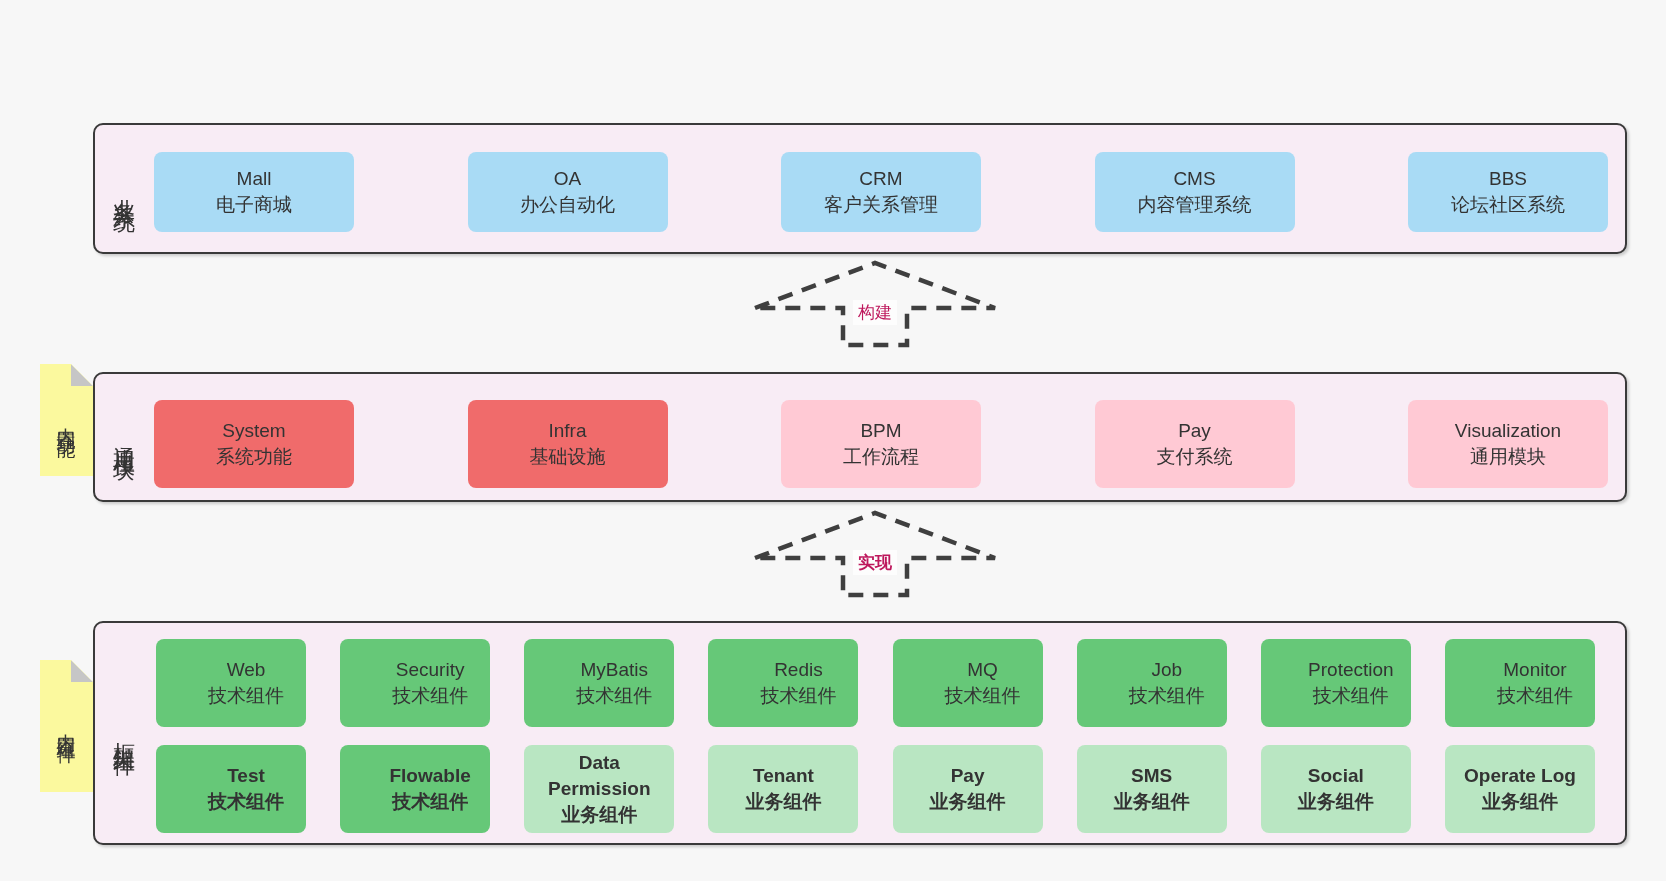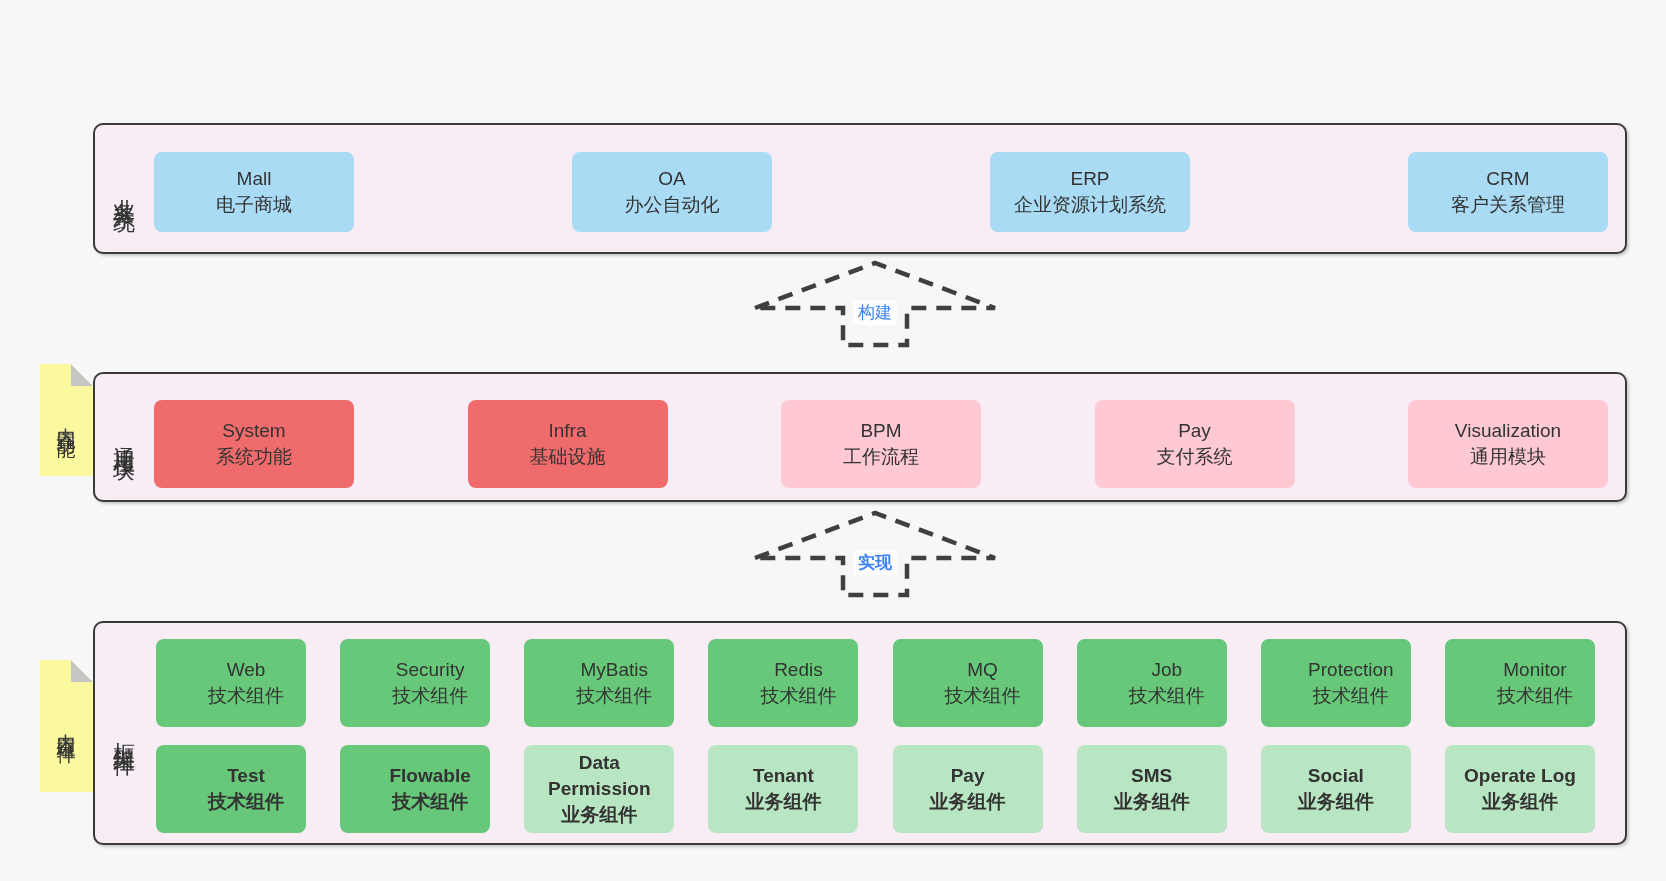--- a/index.html
+++ b/index.html
@@ -81,10 +81,6 @@
           <div class="box-desc">办公自动化</div>
         </div>
         <div class="box blue">
-          <div class="box-name">ERP</div>
-          <div class="box-desc">企业资源计划系统</div>
-        </div>
-        <div class="box blue">
           <div class="box-name">CRM</div>
           <div class="box-desc">客户关系管理</div>
         </div>

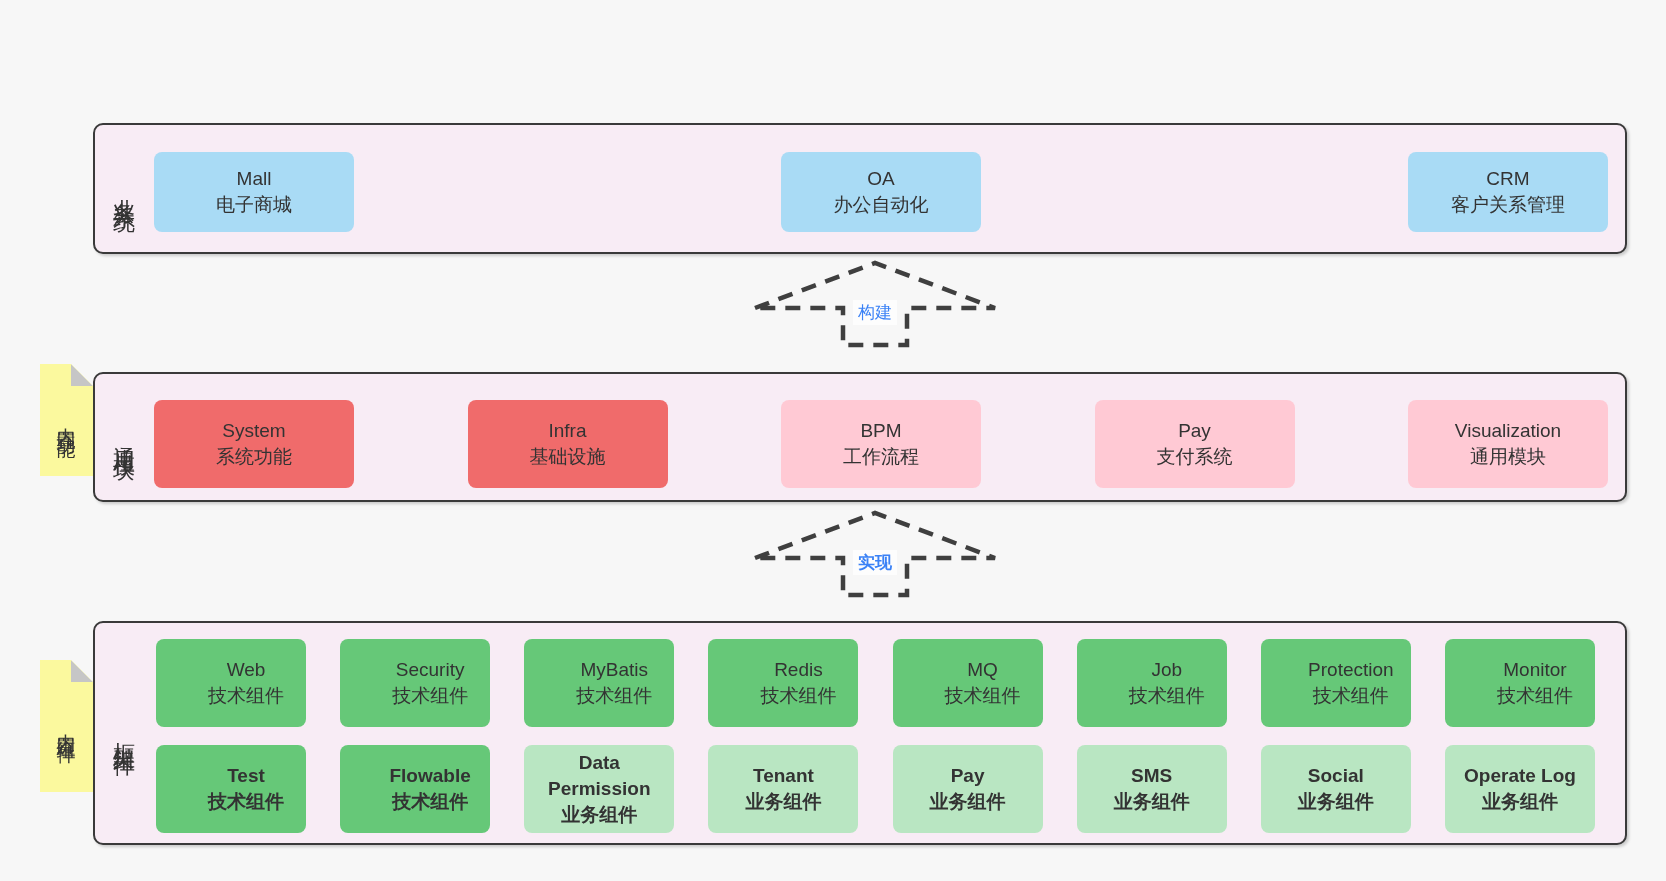--- a/index.html
+++ b/index.html
@@ -84,6 +84,10 @@
           <div class="box-name">CRM</div>
           <div class="box-desc">客户关系管理</div>
         </div>
+        <div class="box blue">
+          <div class="box-name">CMS</div>
+          <div class="box-desc">内容管理系统</div>
+        </div>
       </div>
   </section>
 

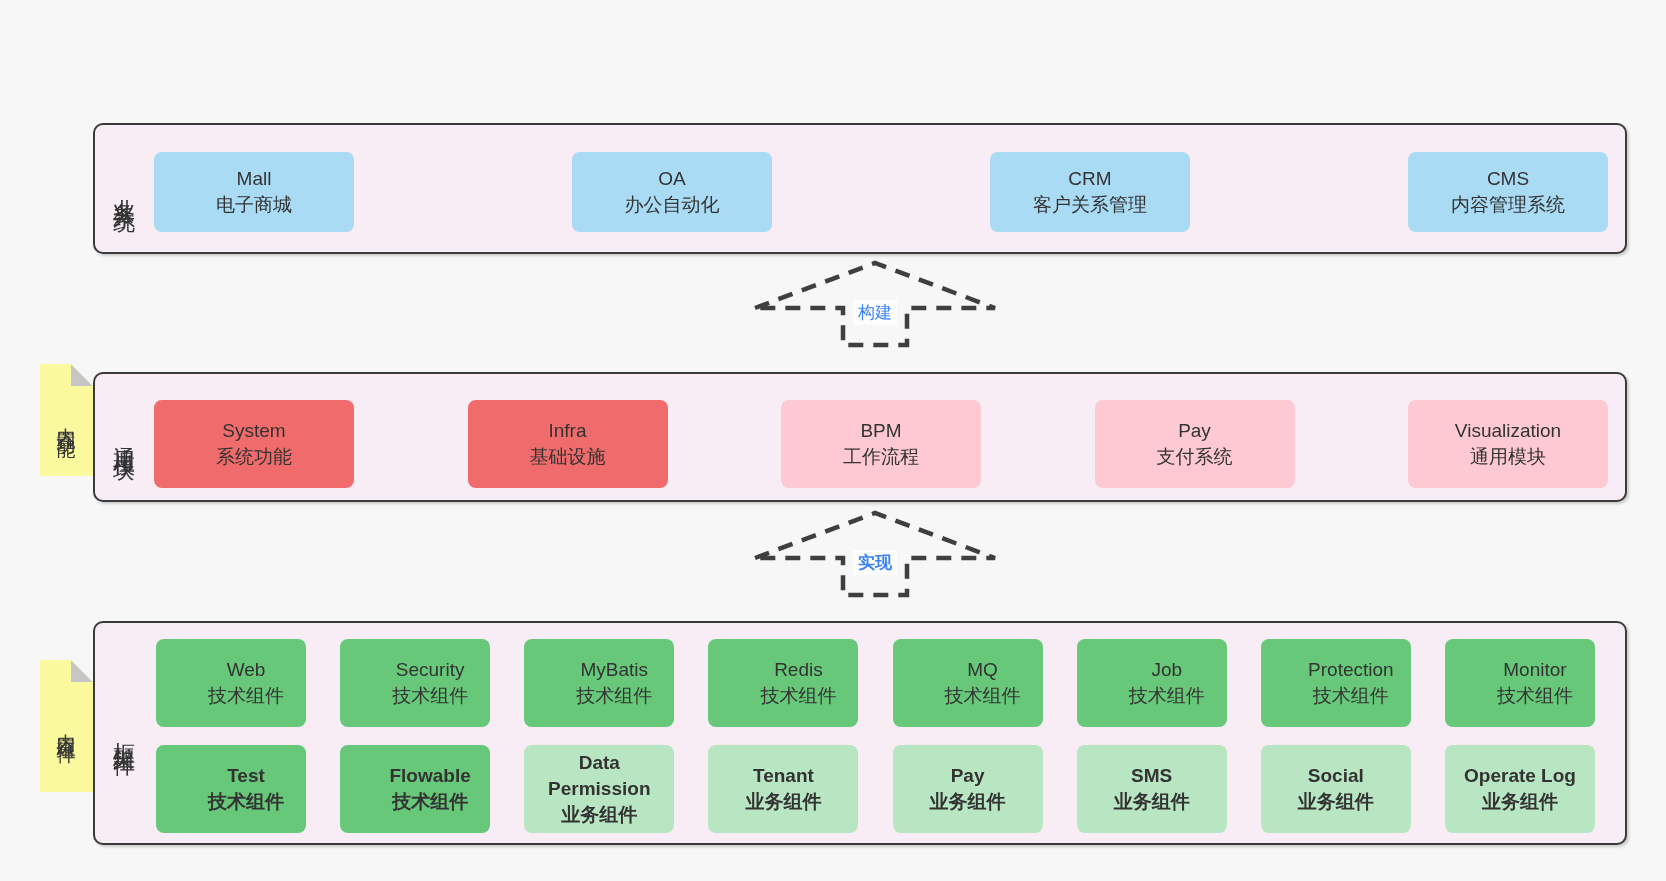--- a/index.html
+++ b/index.html
@@ -88,6 +88,10 @@
           <div class="box-name">CMS</div>
           <div class="box-desc">内容管理系统</div>
         </div>
+        <div class="box blue">
+          <div class="box-name">BBS</div>
+          <div class="box-desc">论坛社区系统</div>
+        </div>
       </div>
   </section>
 

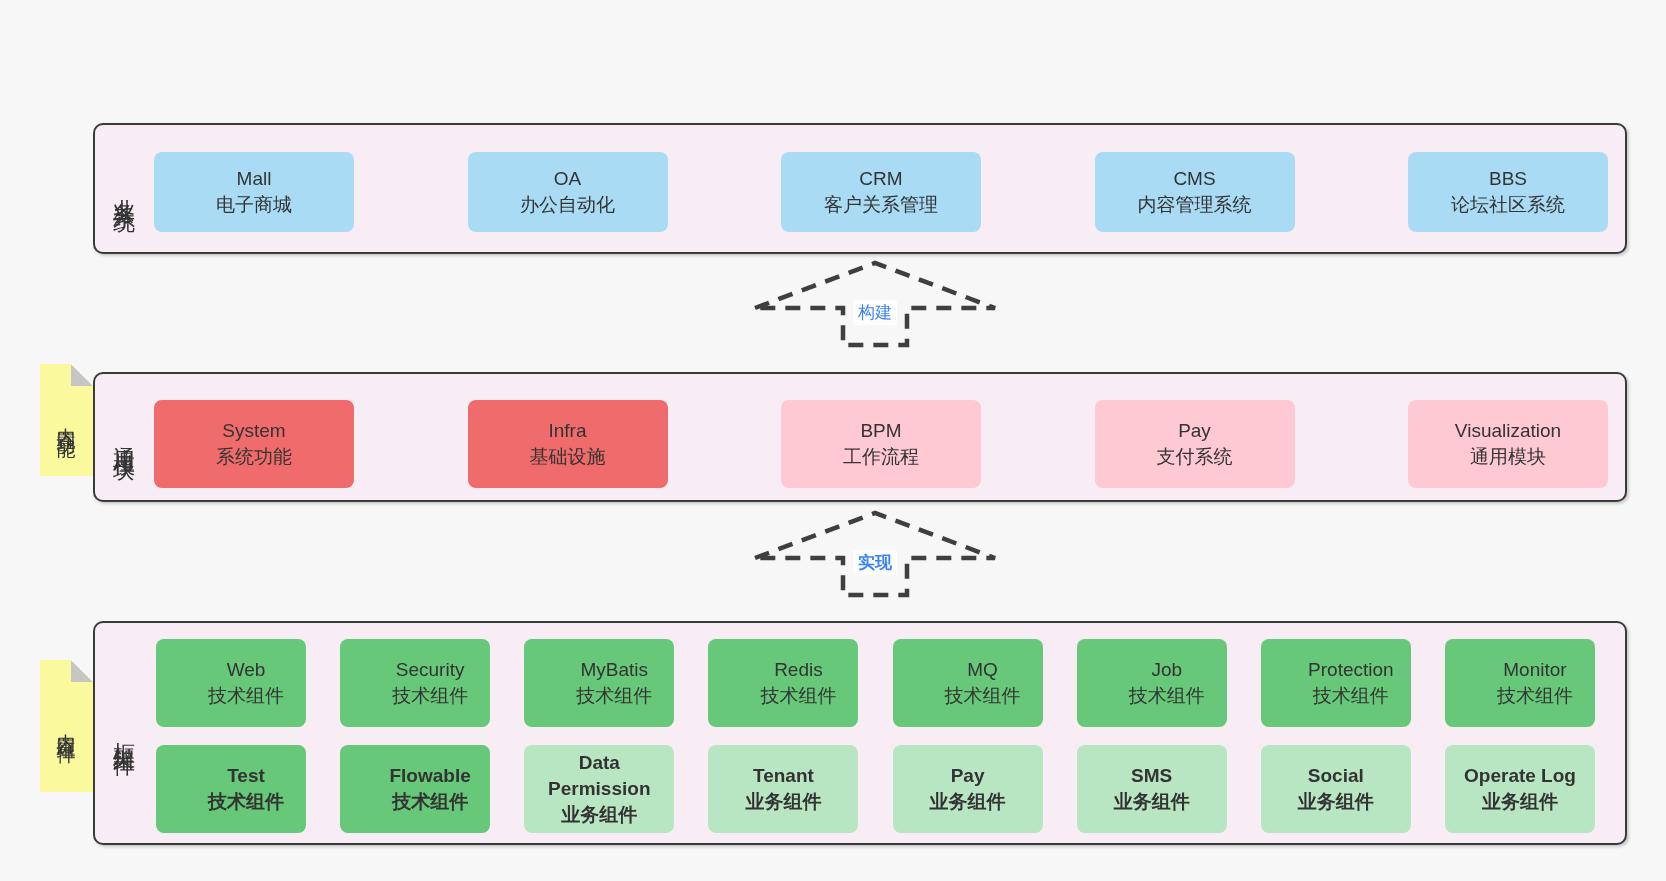--- a/index.html
+++ b/index.html
@@ -53,7 +53,7 @@
   .arrow-implement{left:750px;top:508px;font-weight:bold;}
   .arrow svg{position:absolute;left:0;top:0;}
   .arrow-label{position:absolute;left:50%;top:42px;transform:translateX(-50%);
-       background:#fdfdfd;padding:1px 5px;font-size:17px;color:#3b82f6;white-space:nowrap;}
+       background:#fdfdfd;padding:1px 5px;font-size:17px;color:#be185d;white-space:nowrap;}
 </style>
 </head>
 <body>

